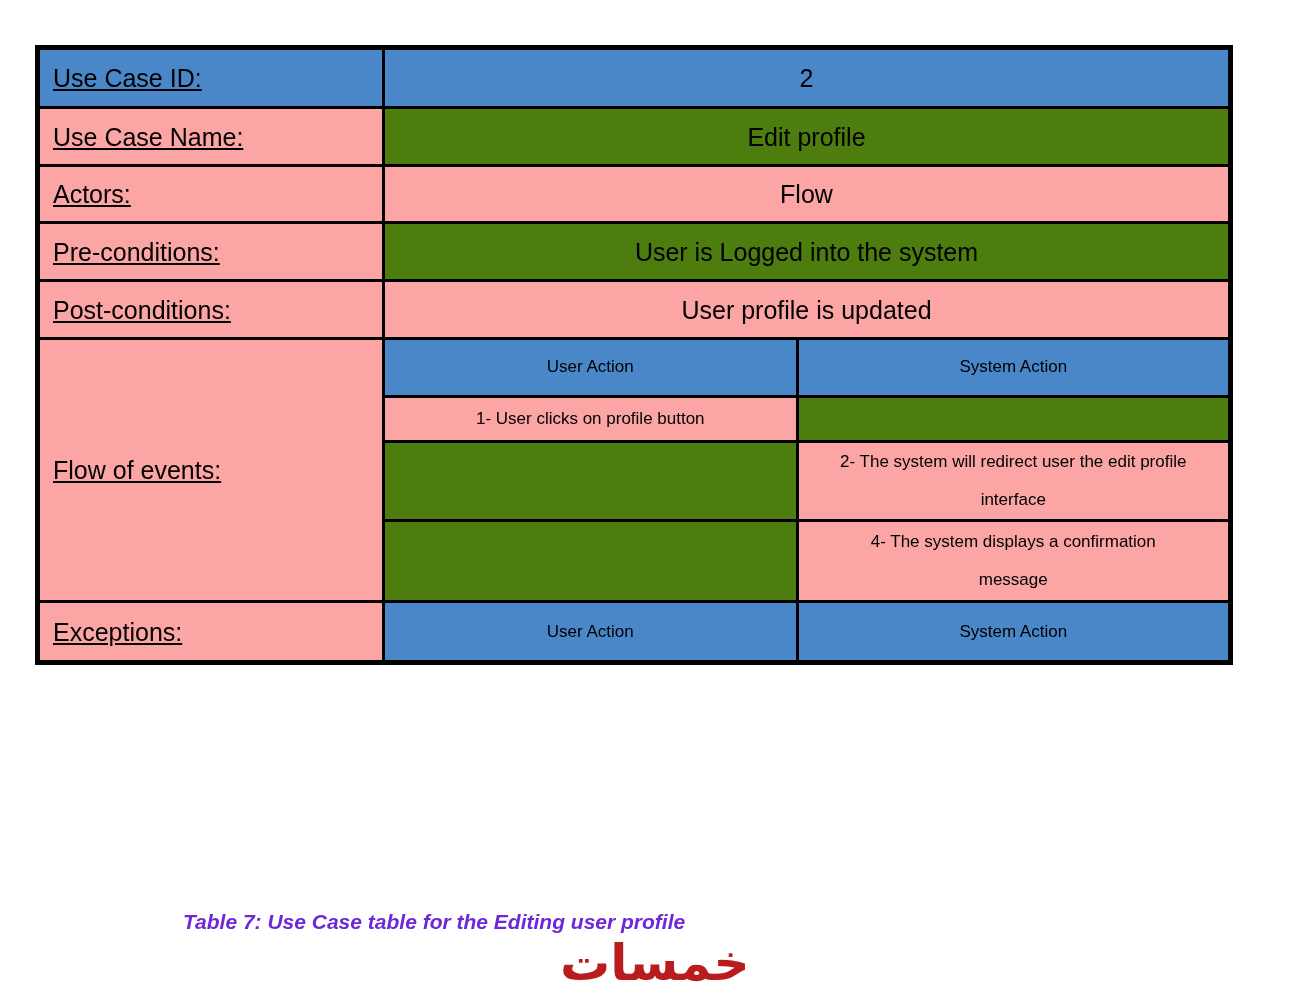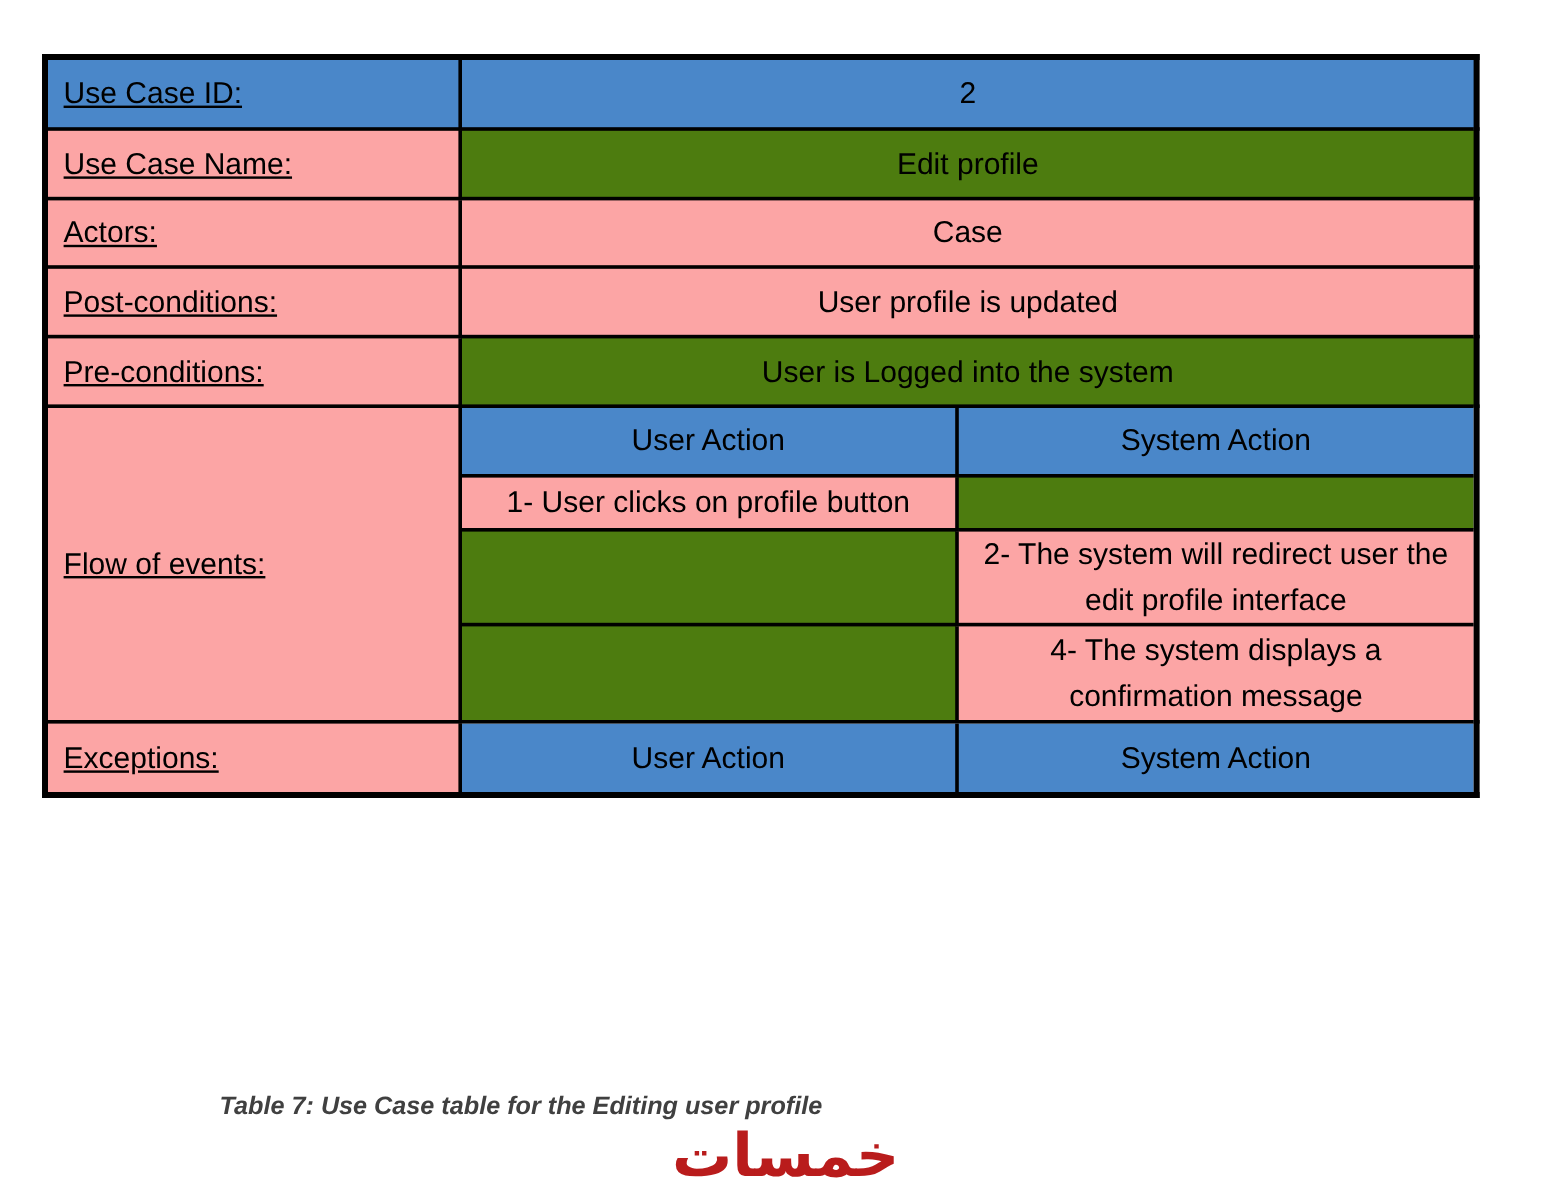--- a/index.html
+++ b/index.html
@@ -102,7 +102,7 @@
 
     <tr style="height:57px">
       <td class="lbl light">Actors:</td>
-      <td class="val light">Case</td>
+      <td class="val light">Flow</td>
     </tr>
 
     <tr style="height:58px">

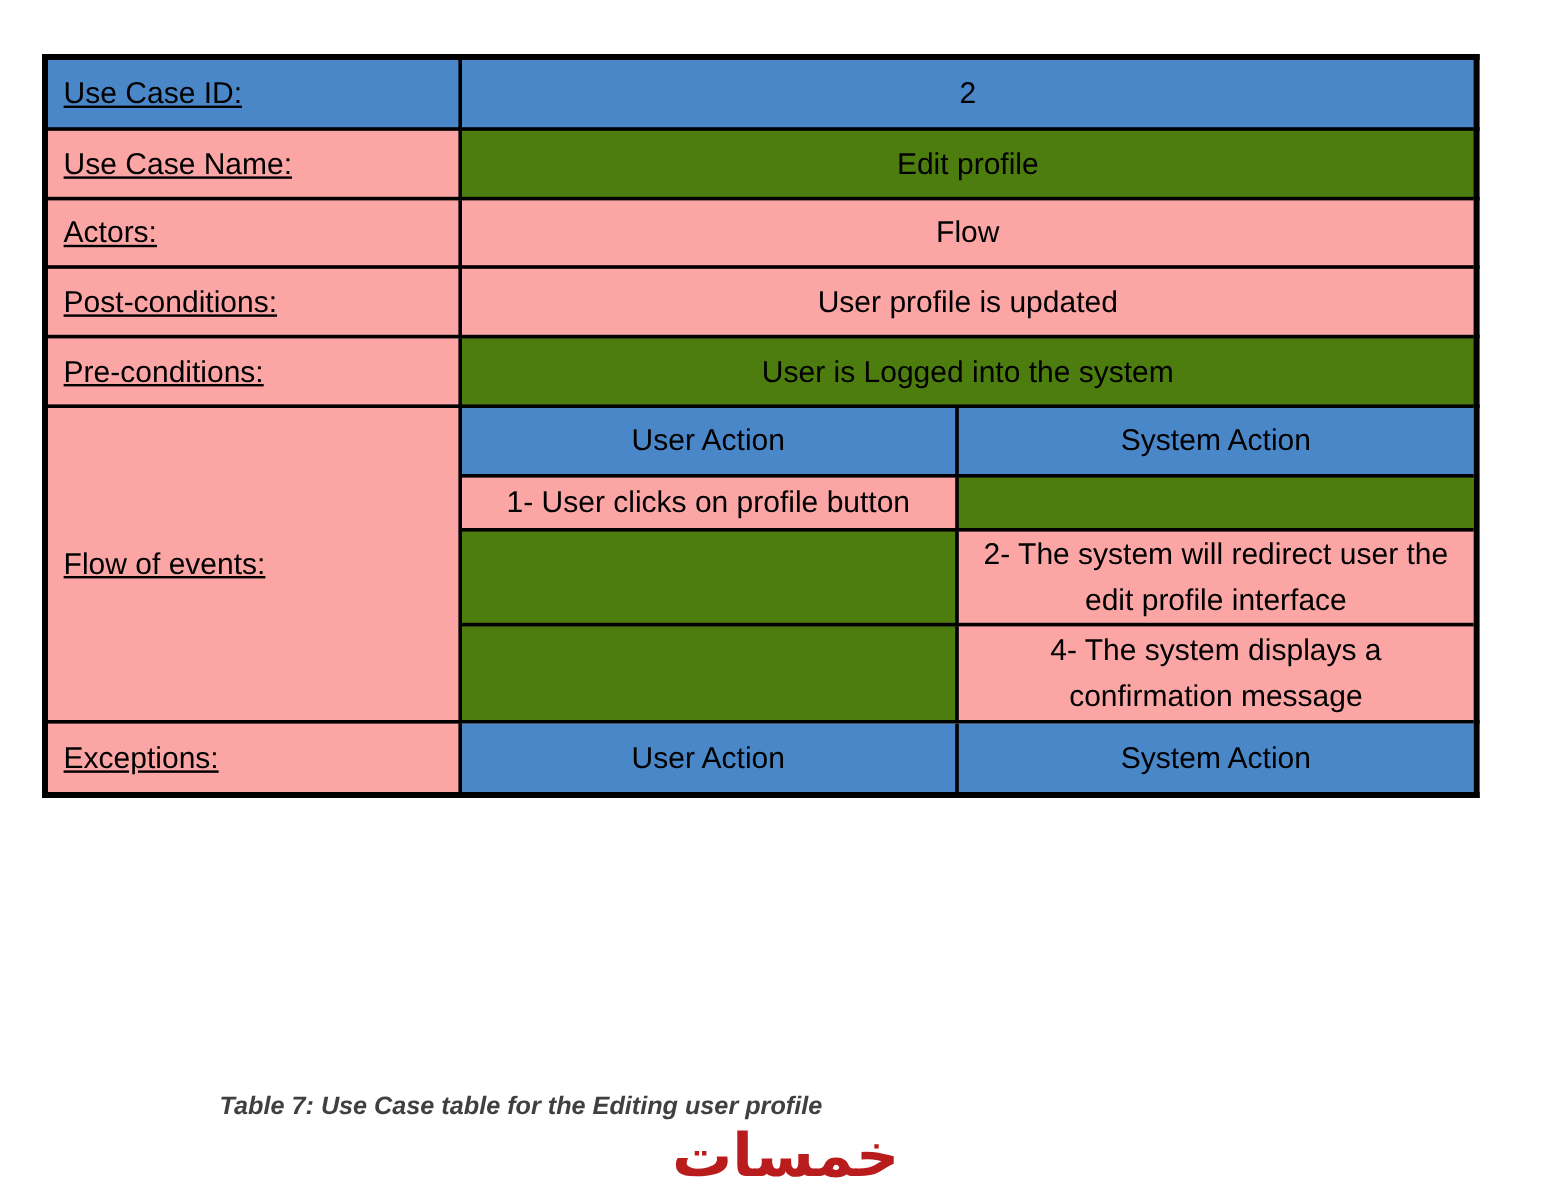--- a/index.html
+++ b/index.html
@@ -106,13 +106,13 @@
     </tr>
 
     <tr style="height:58px">
-      <td class="lbl light">Post-conditions:</td>
-      <td class="val light">User profile is updated</td>
+      <td class="lbl light">Pre-conditions:</td>
+      <td class="val white">User is Logged into the system</td>
     </tr>
 
     <tr style="height:58px">
-      <td class="lbl light">Pre-conditions:</td>
-      <td class="val white">User is Logged into the system</td>
+      <td class="lbl light">Post-conditions:</td>
+      <td class="val light">User profile is updated</td>
     </tr>
 
     <tr>

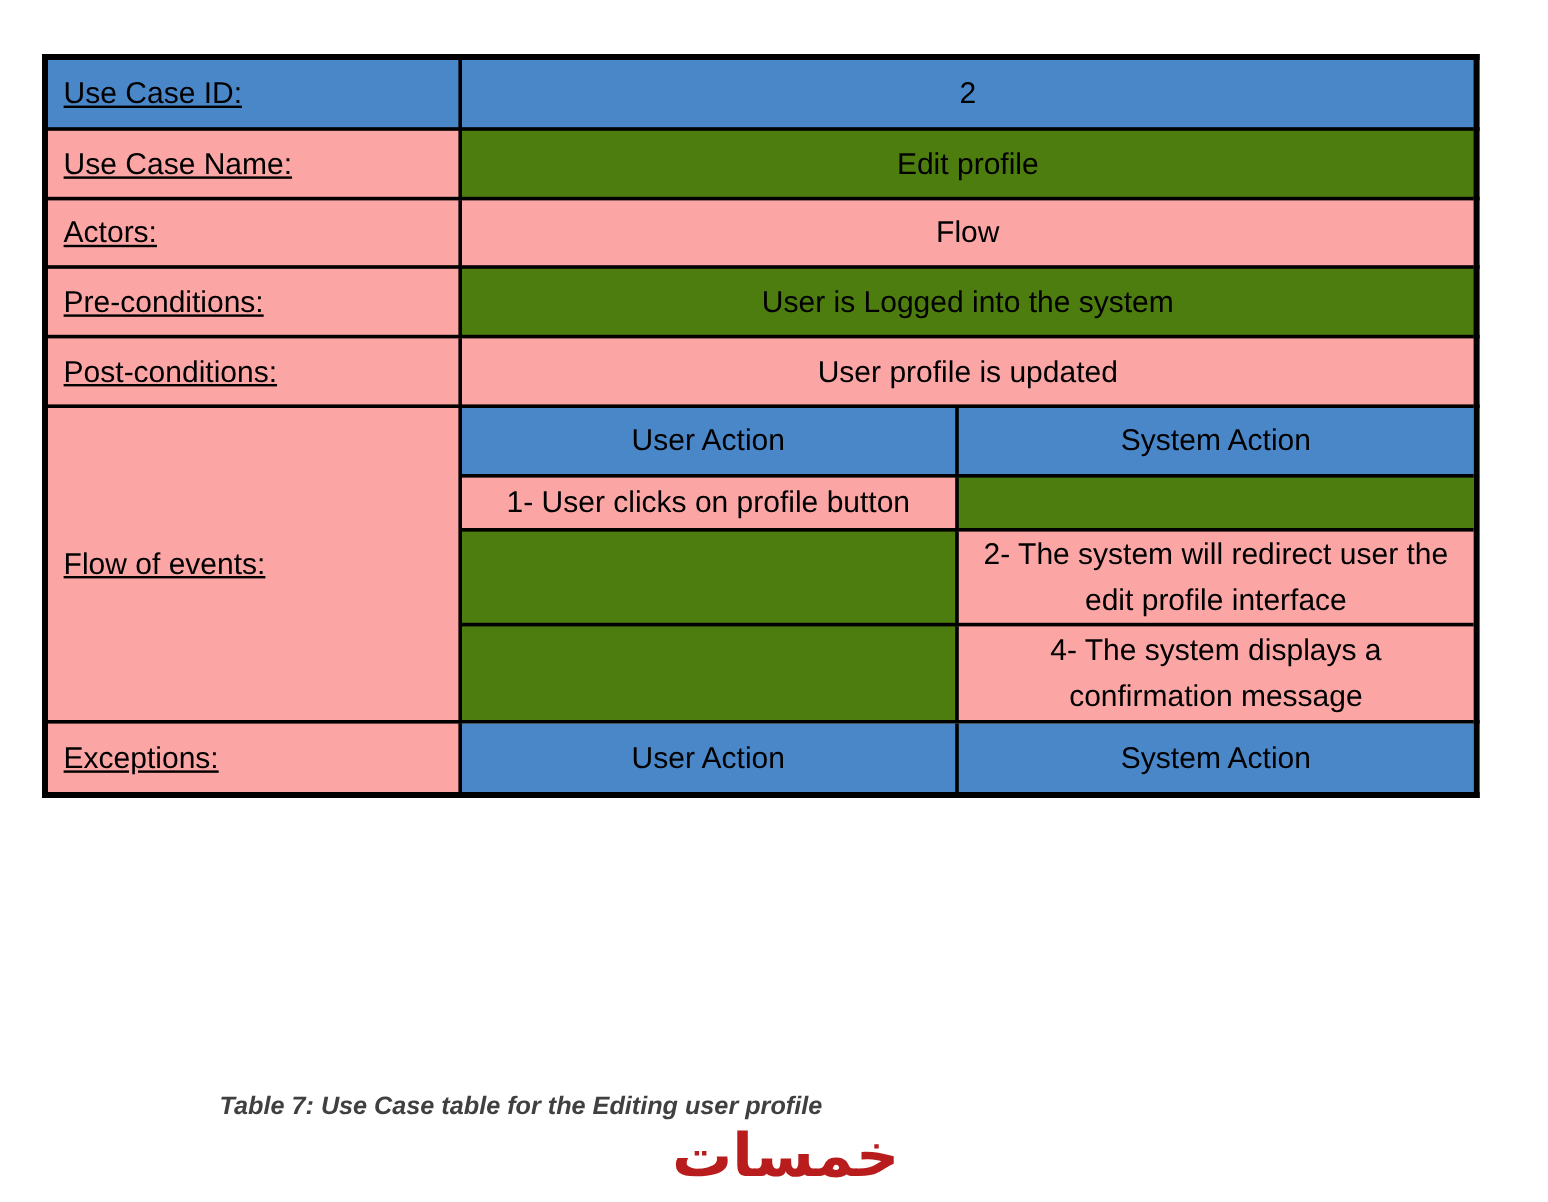--- a/index.html
+++ b/index.html
@@ -41,7 +41,7 @@
   }
   table.sub td {
     border: 3px solid #000000;
-    font-size: 25px;
+    font-size: 17px;
     line-height: 38px;
     text-align: center;
     vertical-align: middle;

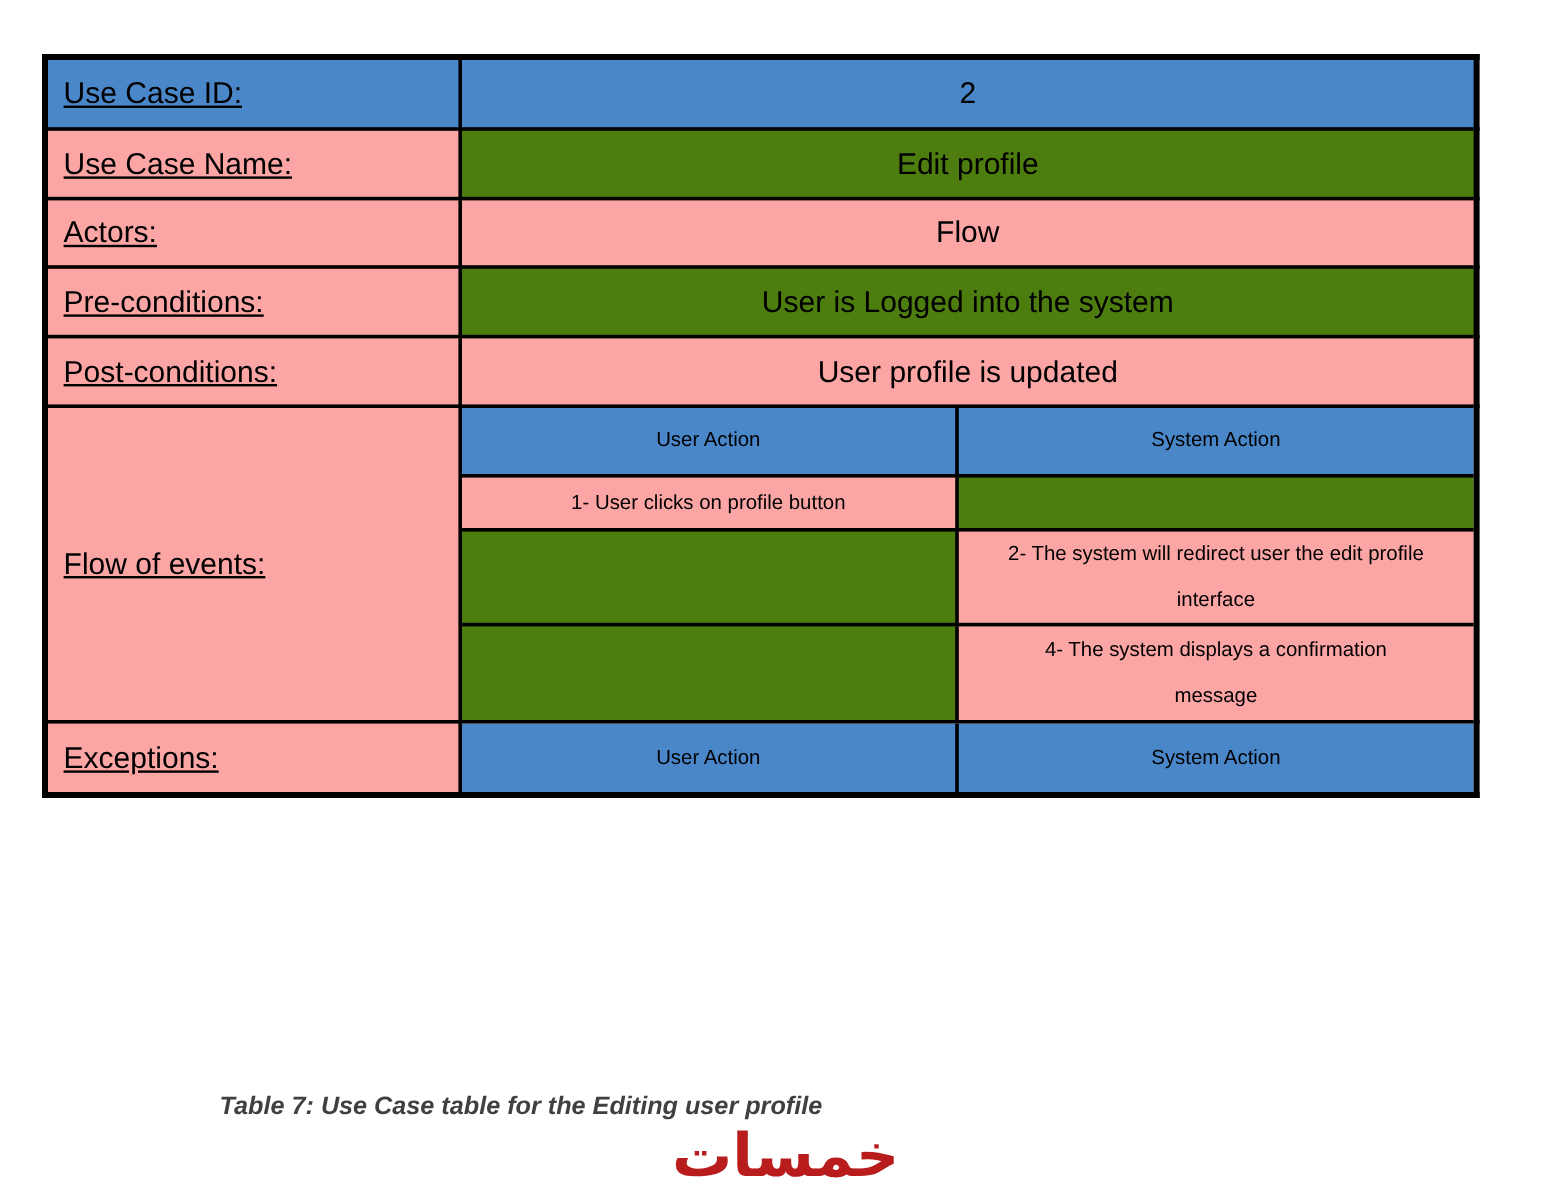--- a/index.html
+++ b/index.html
@@ -64,7 +64,7 @@
     font-size: 21px;
     font-weight: bold;
     font-style: italic;
-    color: #404040;
+    color: #6d28d9;
     white-space: nowrap;
   }
   .watermark {

